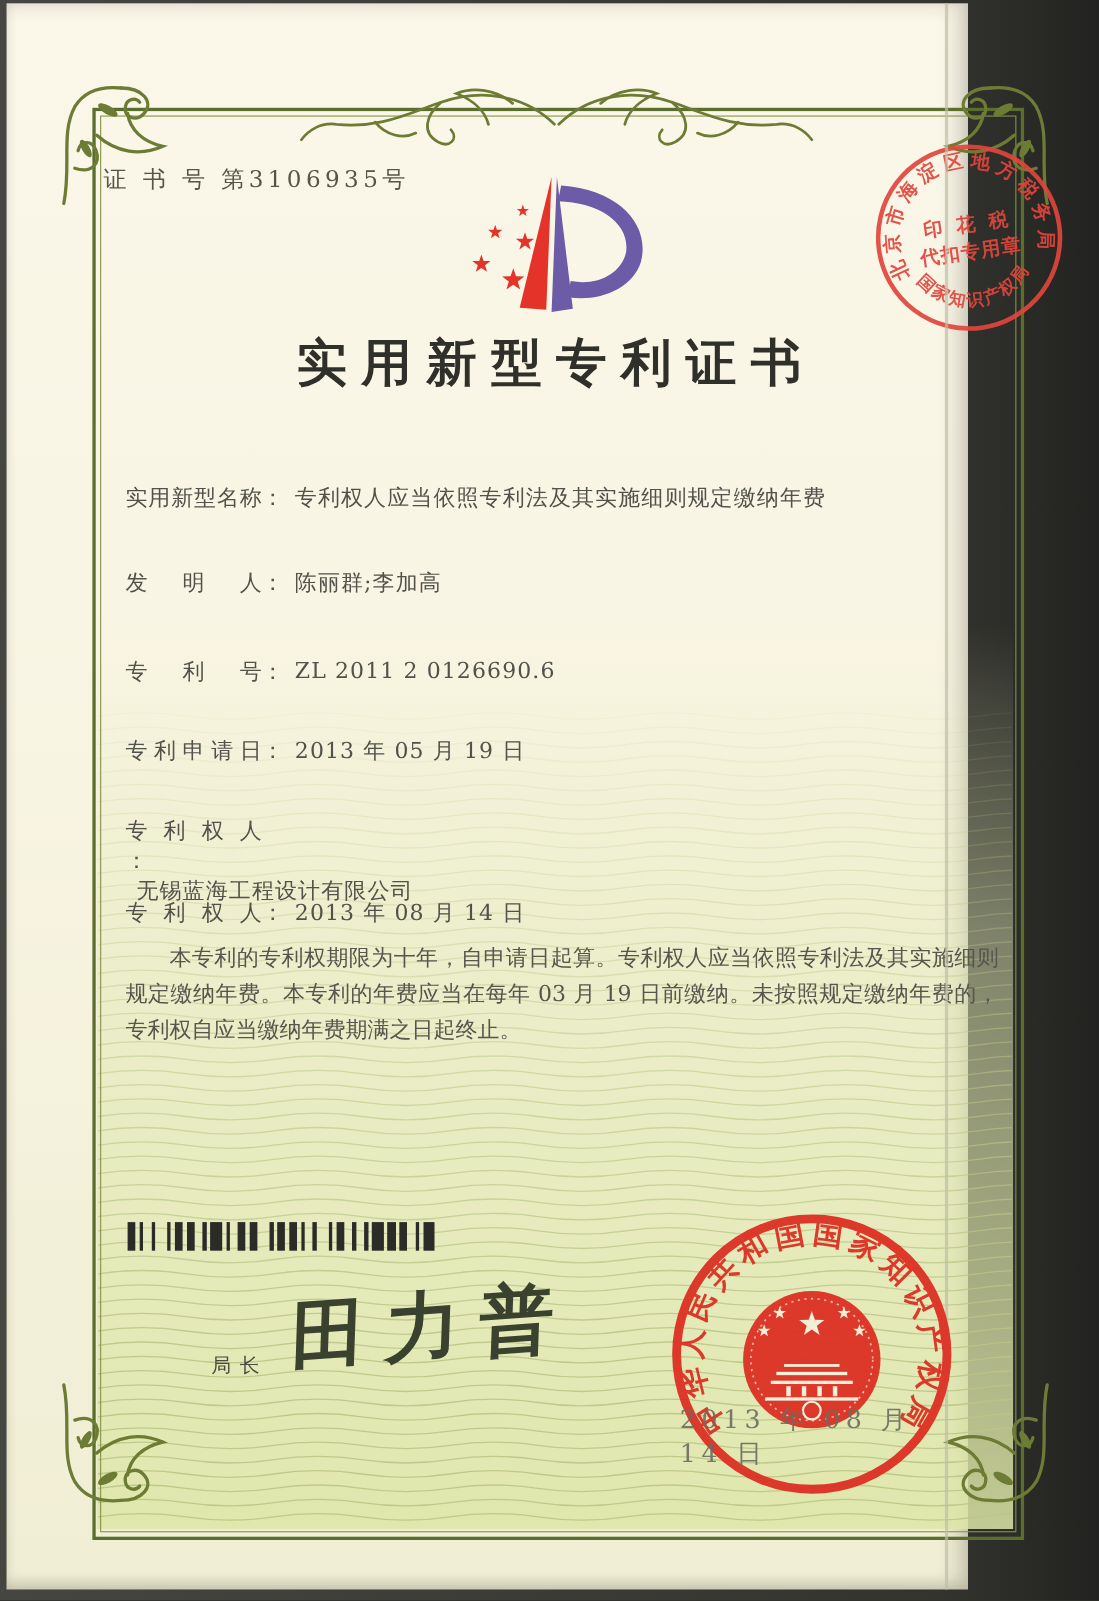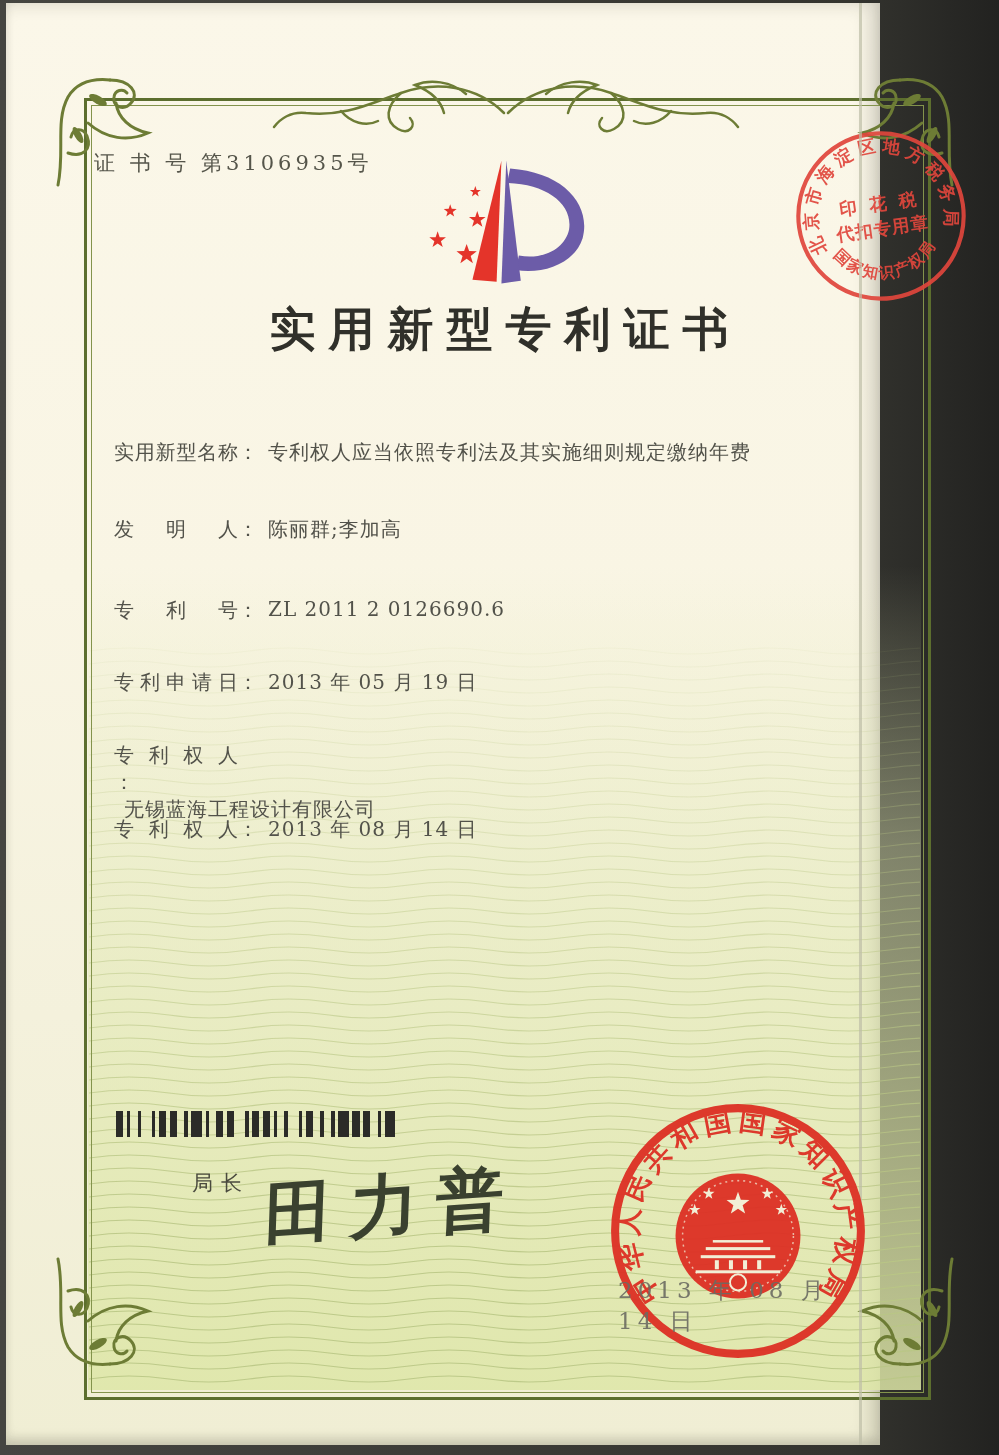--- a/index.html
+++ b/index.html
@@ -228,6 +228,7 @@
     </div>
 
     <div class="paras">
+      <p>本专利的专利权期限为十年，自申请日起算。专利权人应当依照专利法及其实施细则规定缴纳年费。本专利的年费应当在每年 03 月 19 日前缴纳。未按照规定缴纳年费的，专利权自应当缴纳年费期满之日起终止。</p>
     </div>
 
     <div class="barcode" id="barcode">

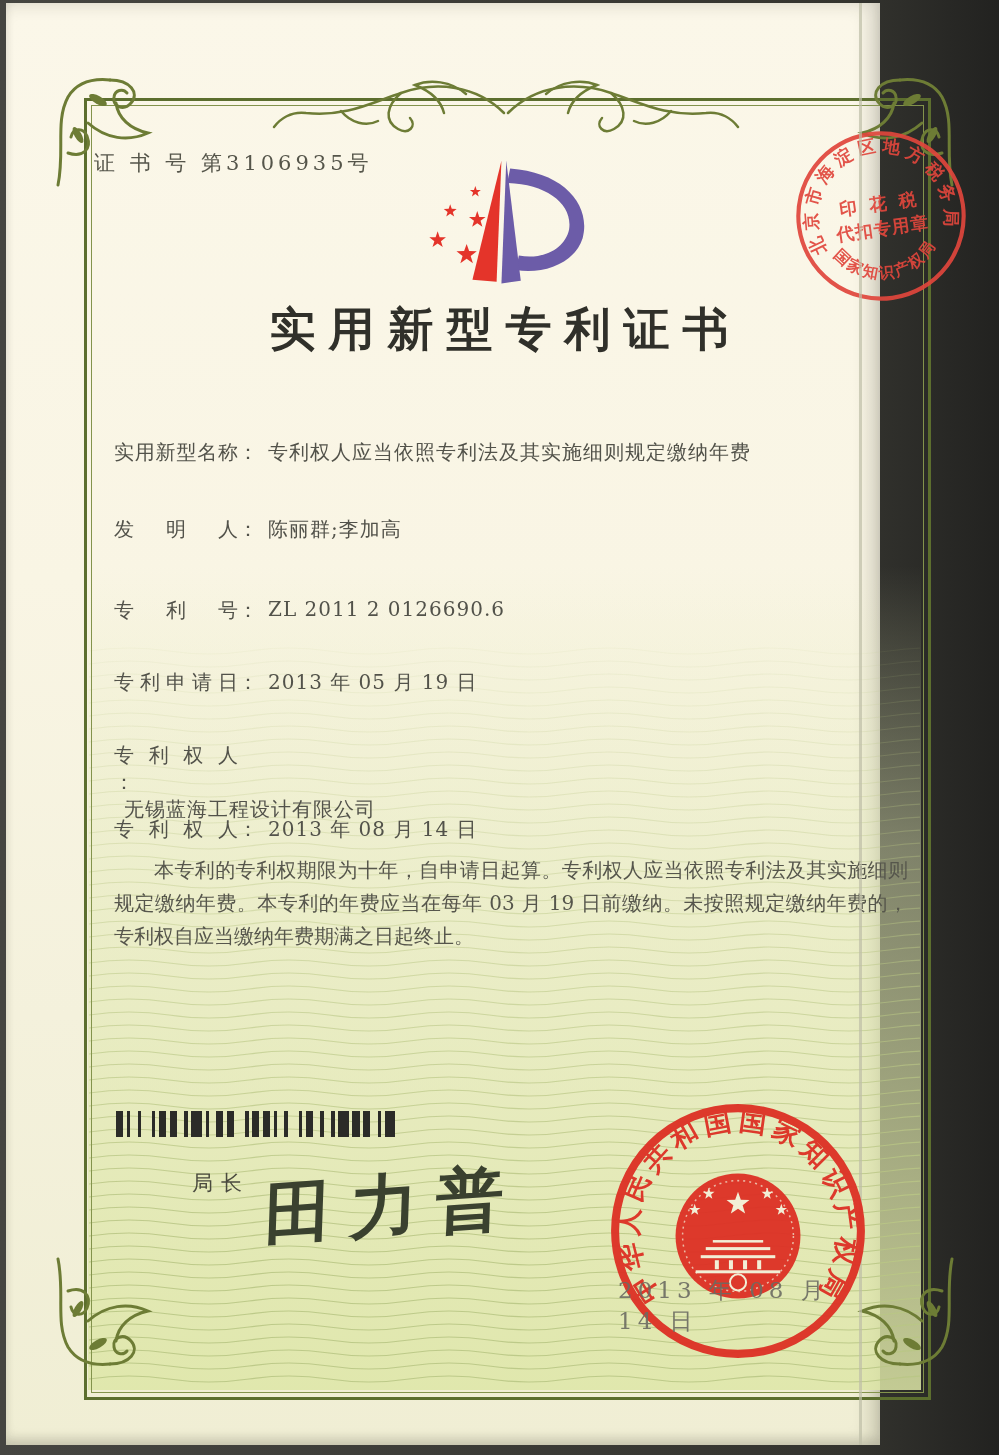--- a/index.html
+++ b/index.html
@@ -28,7 +28,7 @@
   .paras p{margin:0;text-indent:2em;}
   .barcode{position:absolute;left:110px;top:1108px;width:283px;height:26px;display:flex;}
   .barcode div{height:100%;}
-  .sig-label{position:absolute;left:186px;top:1166px;font-size:21px;letter-spacing:8px;color:#4a4a3e;}
+  .sig-label{position:absolute;left:186px;top:1226px;font-size:18px;letter-spacing:8px;color:#4a4a3e;}
   .sig-name{position:absolute;left:258px;top:1158px;font-size:68px;font-weight:bold;color:#3a412f;
             letter-spacing:18px;transform:rotate(-4deg) skewX(-6deg);font-family:"DejaVu Sans","Liberation Sans",sans-serif;}
   .seal{position:absolute;left:596px;top:1092px;z-index:5;opacity:.96;}

